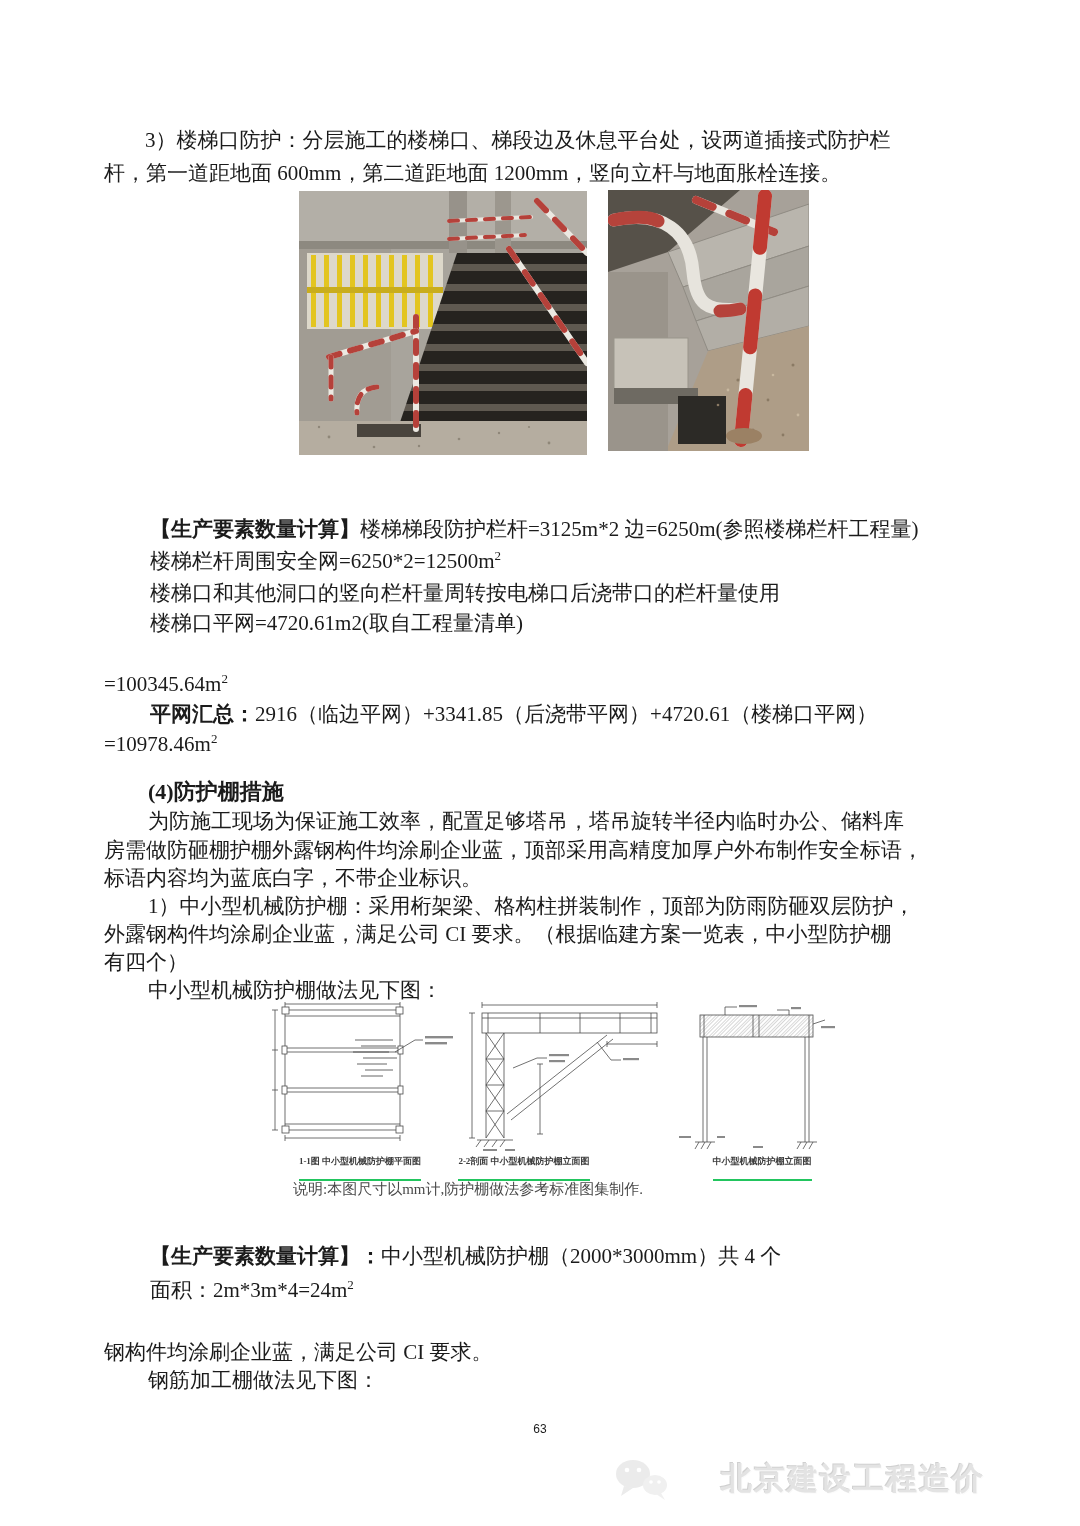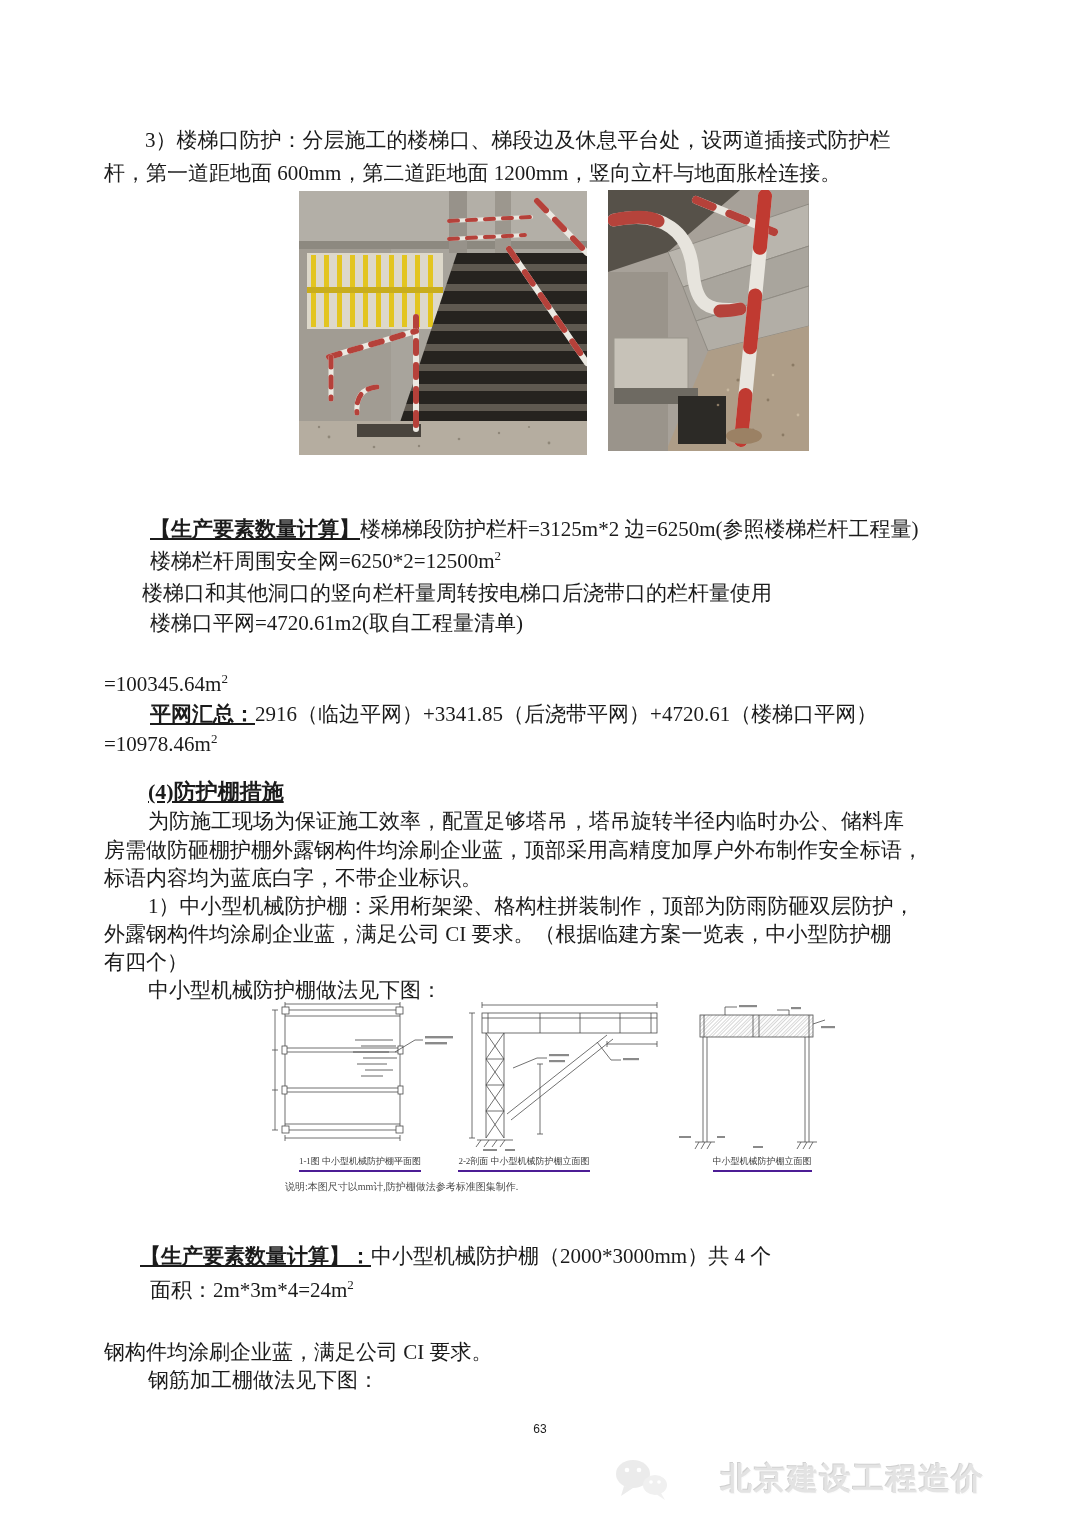--- a/index.html
+++ b/index.html
@@ -6,7 +6,7 @@
   .page{position:relative;width:1080px;height:1506px;background:#fff;overflow:hidden;
         font-family:"Liberation Serif","DejaVu Serif",serif;color:#1b1b1b;}
   .ln{position:absolute;font-size:21px;line-height:27px;white-space:nowrap;}
-  .b{font-weight:700;text-decoration:underline;}
+  .b{font-weight:700;}
   .center{left:0;width:1080px;text-align:center;white-space:normal;}
   sup{font-size:13px;line-height:0;}
   .photo{position:absolute;}

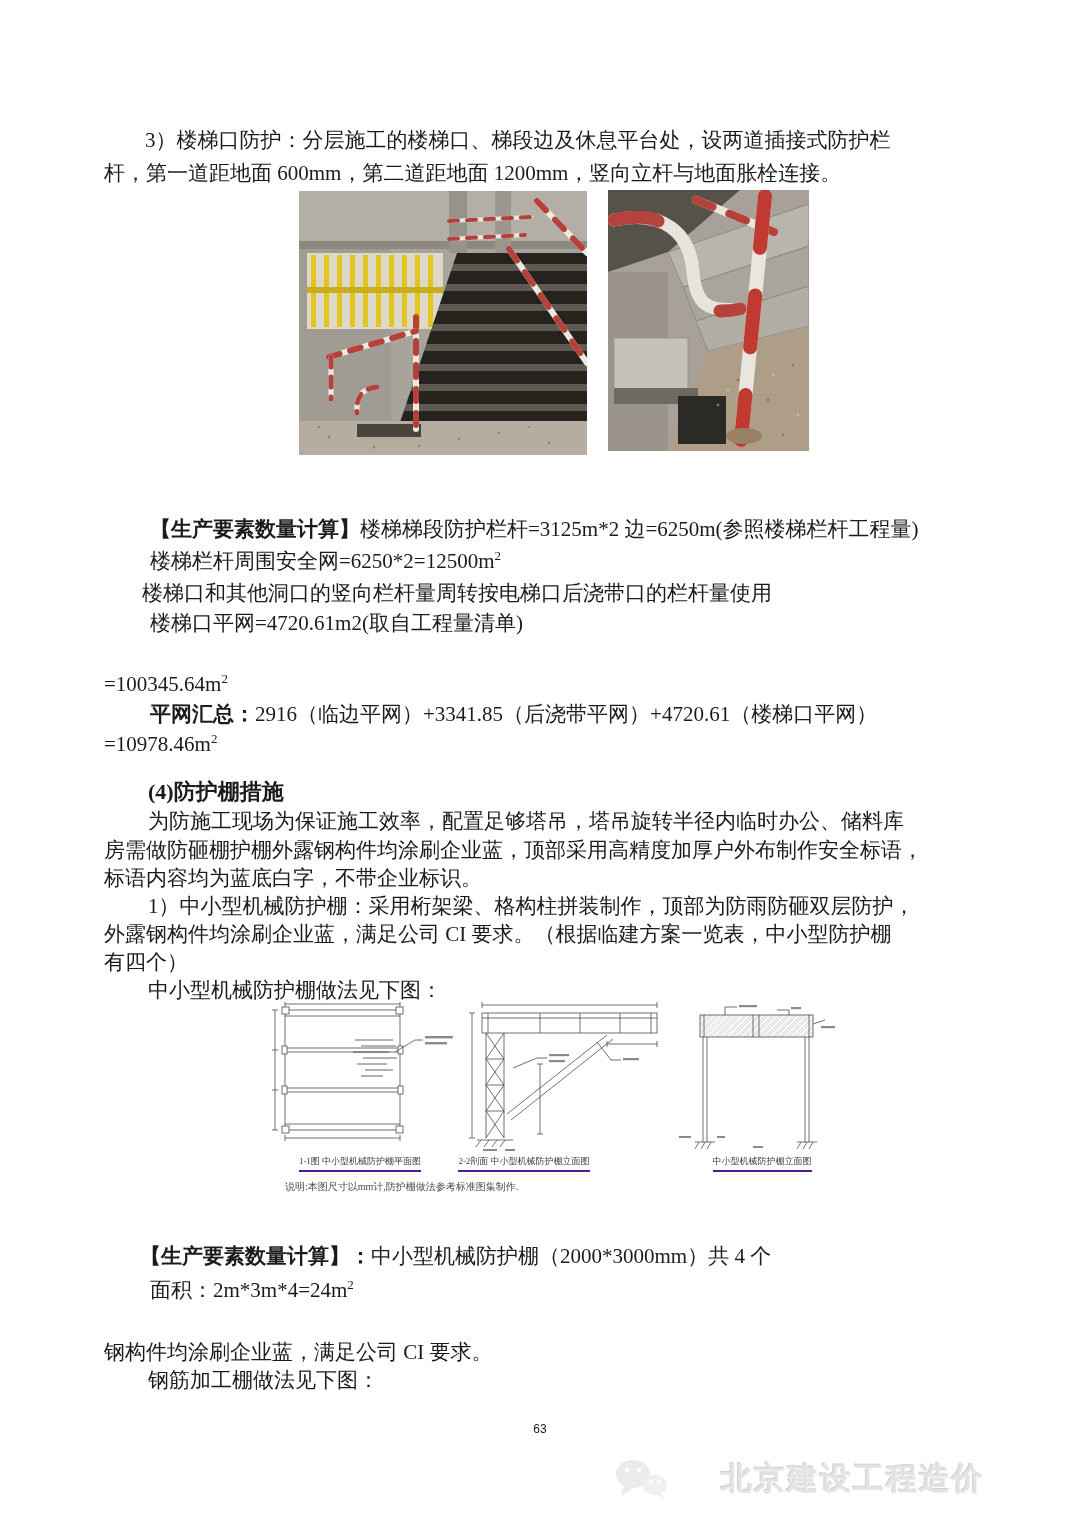--- a/index.html
+++ b/index.html
@@ -152,7 +152,7 @@
 
   <div class="ln" style="left:150px;top:516px"><span class="b">【生产要素数量计算】</span><span>楼梯梯段防护栏杆=3125m*2 边=6250m(参照楼梯栏杆工程量)</span></div>
   <div class="ln" style="left:150px;top:548px"><span>楼梯栏杆周围安全网=6250*2=12500m</span><sup>2</sup></div>
-  <div class="ln" style="left:142px;top:580px">楼梯口和其他洞口的竖向栏杆量周转按电梯口后浇带口的栏杆量使用</div>
+  <div class="ln" style="left:150px;top:580px">楼梯口和其他洞口的竖向栏杆量周转按电梯口后浇带口的栏杆量使用</div>
   <div class="ln" style="left:150px;top:610px">楼梯口平网=4720.61m2(取自工程量清单)</div>
   <div class="ln" style="left:104px;top:671px"><span>=100345.64m</span><sup>2</sup></div>
   <div class="ln" style="left:150px;top:701px"><span class="b">平网汇总：</span><span>2916（临边平网）+3341.85（后浇带平网）+4720.61（楼梯口平网）</span></div>

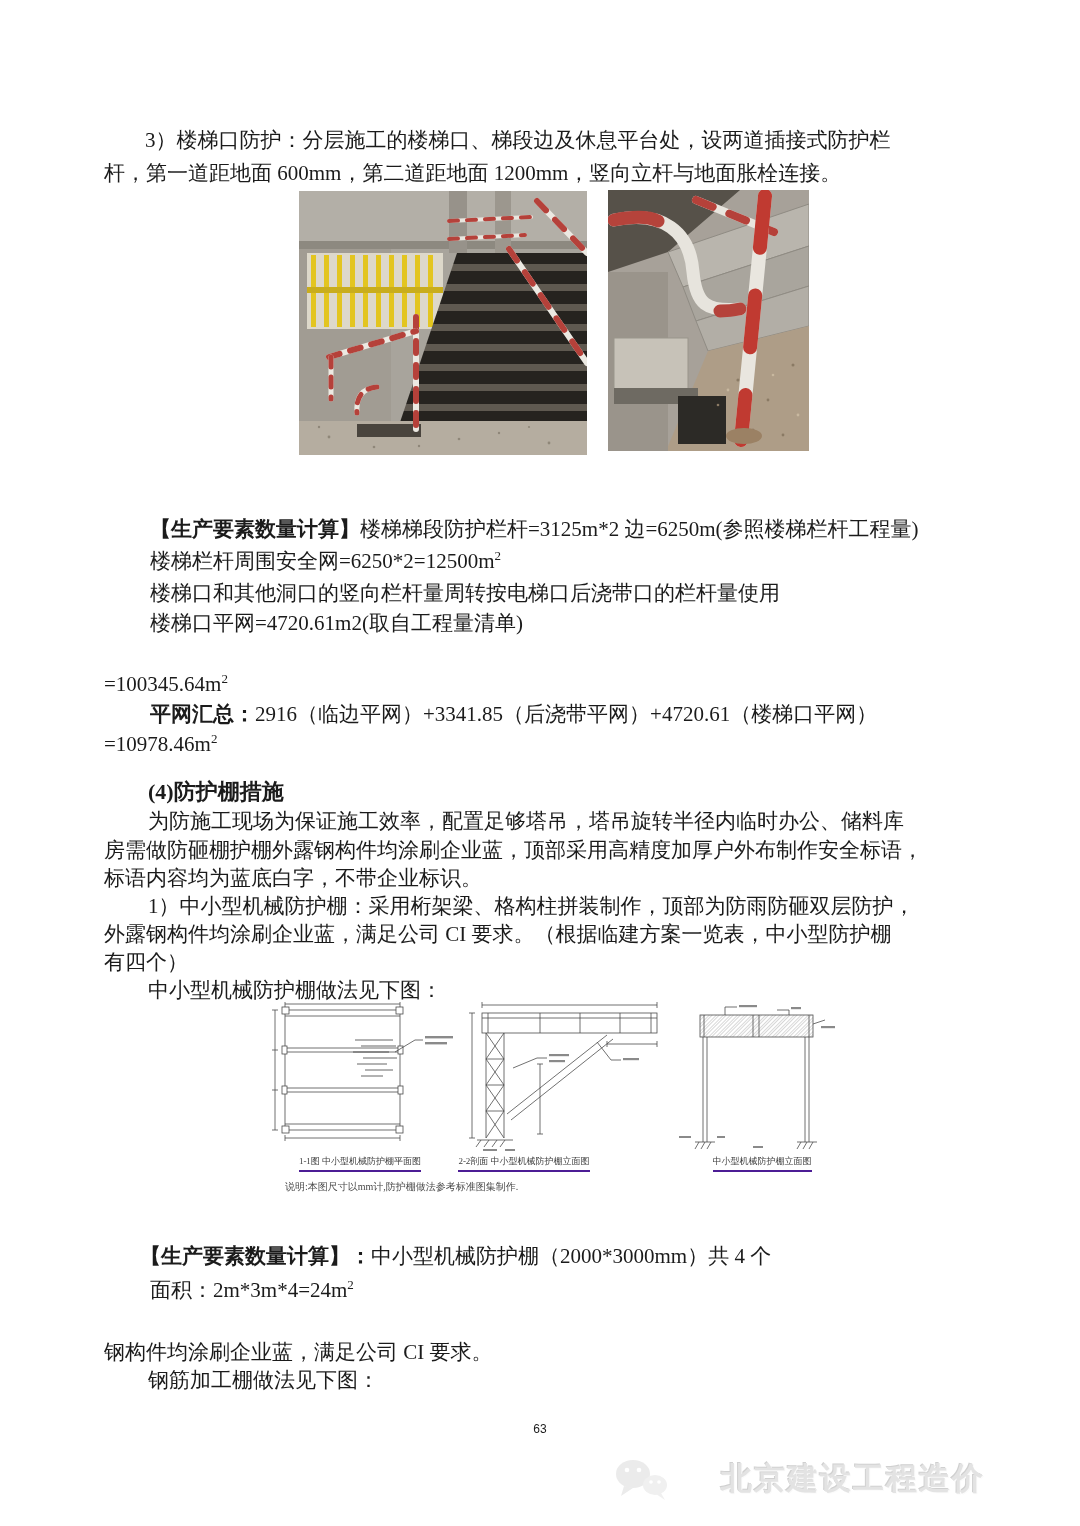--- a/index.html
+++ b/index.html
@@ -12,7 +12,7 @@
   .photo{position:absolute;}
   .diag{position:absolute;left:255px;top:1002px;}
   .dcap{position:absolute;font-size:9px;color:#3c3c3c;text-align:center;white-space:nowrap;}
-  .dcap span{display:inline-block;border-bottom:2px solid #4c1d95;padding-bottom:2px;}
+  .dcap span{display:inline-block;border-bottom:2px solid #22c55e;padding-bottom:11px;font-weight:bold;}
   .dnote{position:absolute;font-size:10px;color:#4a4a4a;white-space:nowrap;}
   .pageno{position:absolute;font-size:12px;font-family:Liberation Sans, sans-serif;}
   .wm{position:absolute;right:95px;top:1456px;display:flex;align-items:center;gap:6px;}

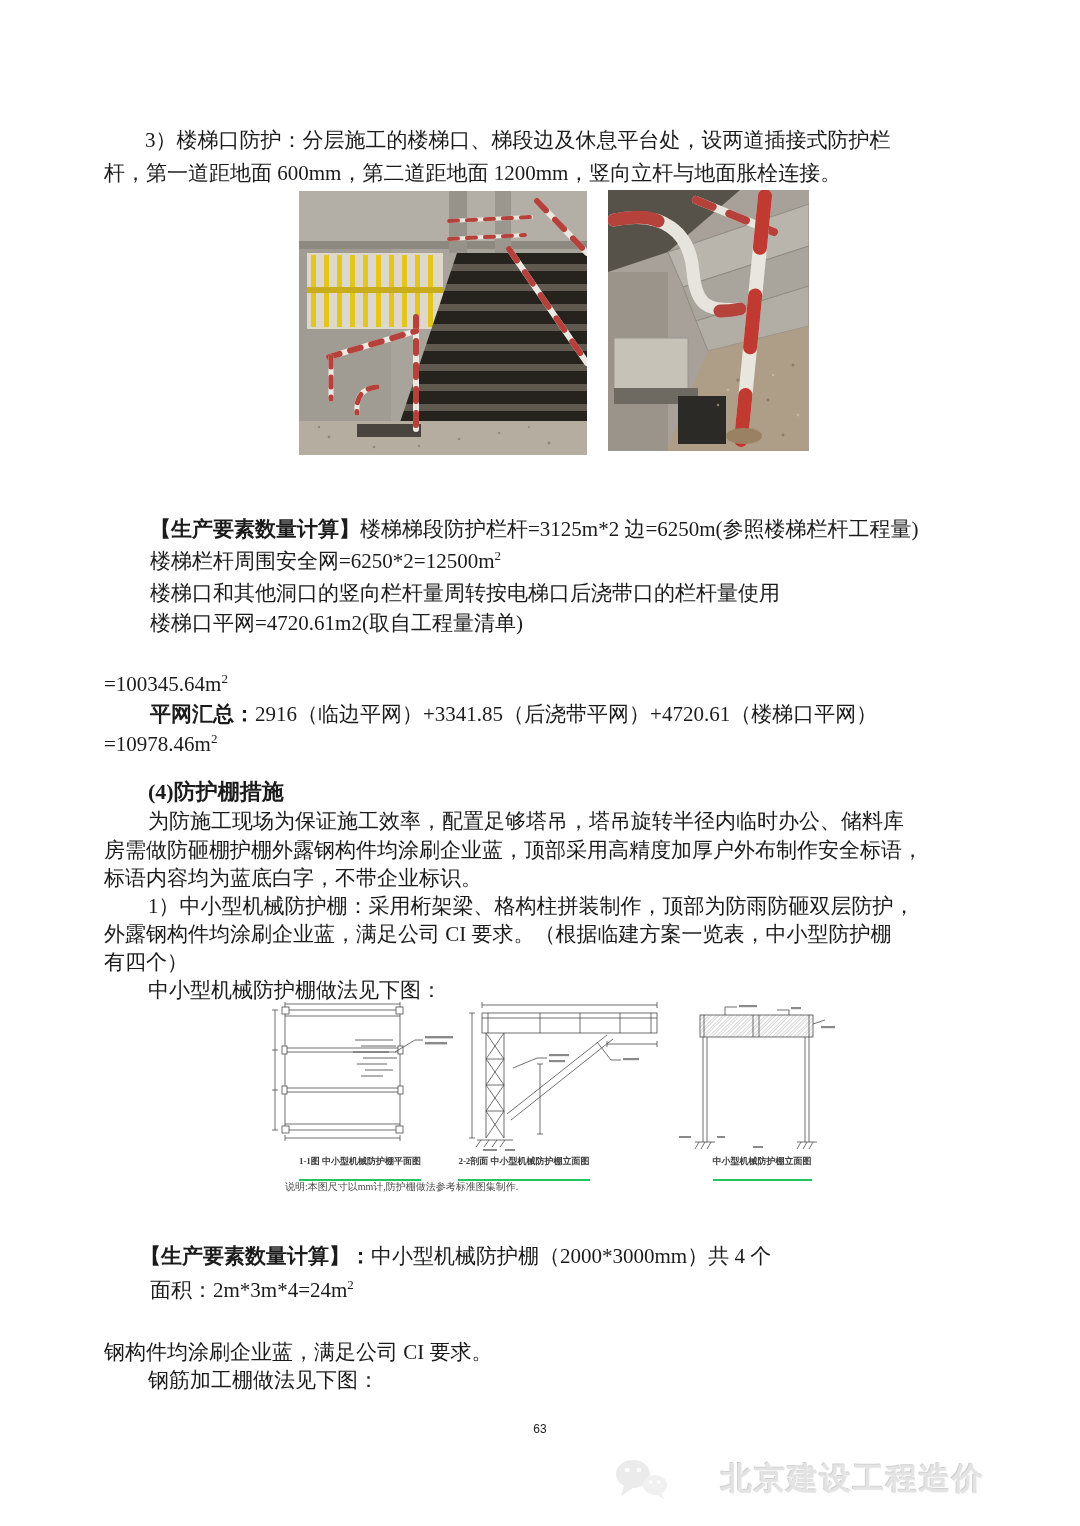--- a/index.html
+++ b/index.html
@@ -13,7 +13,7 @@
   .diag{position:absolute;left:255px;top:1002px;}
   .dcap{position:absolute;font-size:9px;color:#3c3c3c;text-align:center;white-space:nowrap;}
   .dcap span{display:inline-block;border-bottom:2px solid #22c55e;padding-bottom:11px;font-weight:bold;}
-  .dnote{position:absolute;font-size:10px;color:#4a4a4a;white-space:nowrap;}
+  .dnote{position:absolute;font-size:15px;color:#4a4a4a;white-space:nowrap;margin-left:8px;}
   .pageno{position:absolute;font-size:12px;font-family:Liberation Sans, sans-serif;}
   .wm{position:absolute;right:95px;top:1456px;display:flex;align-items:center;gap:6px;}
   .wm-text{font-size:31px;font-weight:700;letter-spacing:2px;color:#e3e3e3;

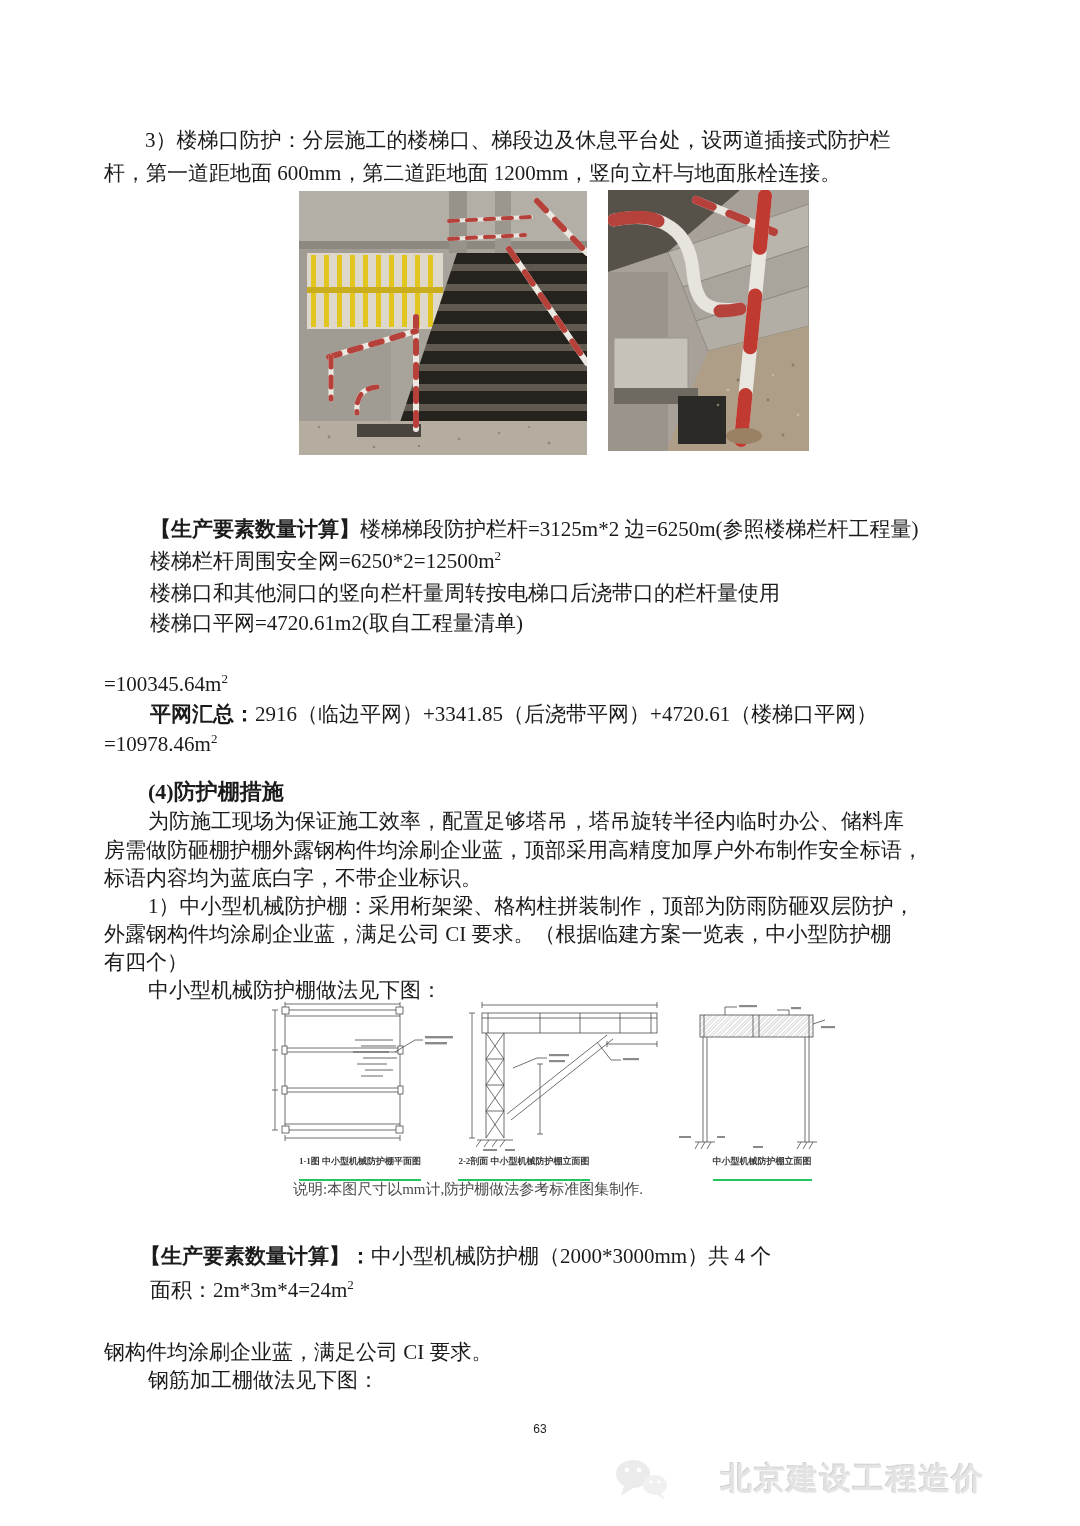--- a/index.html
+++ b/index.html
@@ -330,7 +330,7 @@
   <div class="dcap" style="left:672px;top:1155px;width:180px"><span>中小型机械防护棚立面图</span></div>
   <div class="dnote" style="left:285px;top:1180px">说明:本图尺寸以mm计,防护棚做法参考标准图集制作.</div>
 
-  <div class="ln" style="left:140px;top:1243px"><span class="b">【生产要素数量计算】：</span><span>中小型机械防护棚（2000*3000mm）共 4 个</span></div>
+  <div class="ln" style="left:150px;top:1243px"><span class="b">【生产要素数量计算】：</span><span>中小型机械防护棚（2000*3000mm）共 4 个</span></div>
   <div class="ln" style="left:150px;top:1277px"><span>面积：2m*3m*4=24m</span><sup>2</sup></div>
 
   <div class="ln" style="left:104px;top:1339px">钢构件均涂刷企业蓝，满足公司 CI 要求。</div>

